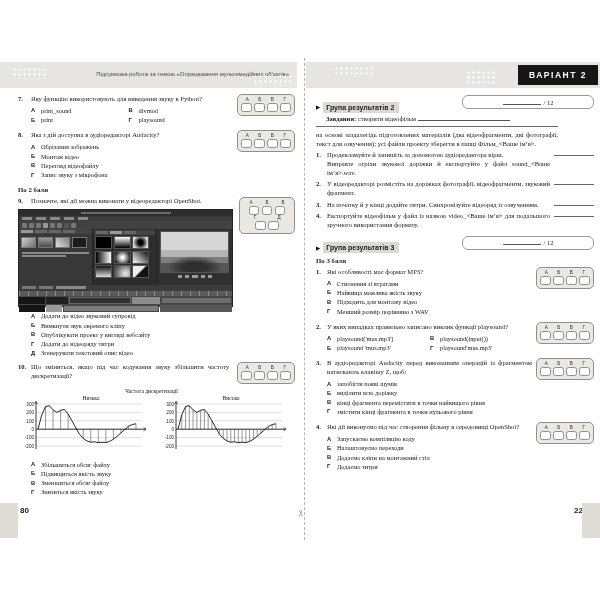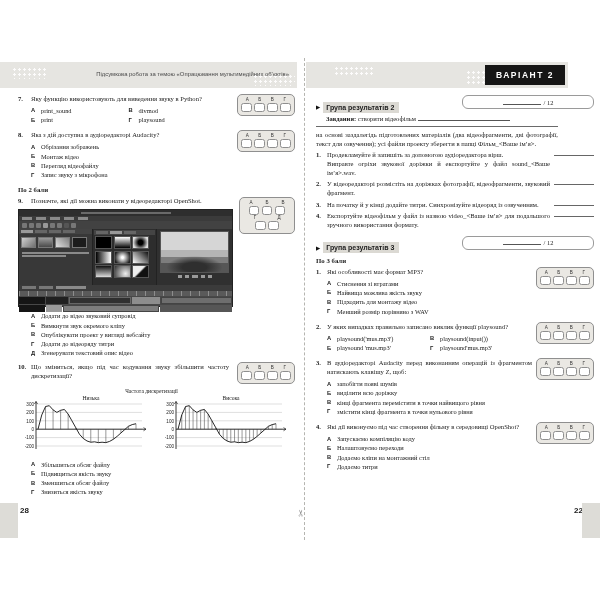--- a/index.html
+++ b/index.html
@@ -9,7 +9,7 @@
   
   .band { position:absolute; top:62px; height:26px; background:#e6e5e1; }
   .band-left { left:0; width:297px; }
-  .band-right { left:306px; width:262px; }
+  .band-right { left:306px; width:295px; }
   .band-title { position:absolute; right:8px; top:9px; font:5.9px "Liberation Sans", sans-serif; color:#4a4a4a; }
   .variant-box { position:absolute; right:3px; top:3px; width:80px; height:20px; background:#161616; color:#fff;
                  font:bold 8.5px "Liberation Sans", sans-serif; letter-spacing:1.5px; display:flex; align-items:center; justify-content:center; }

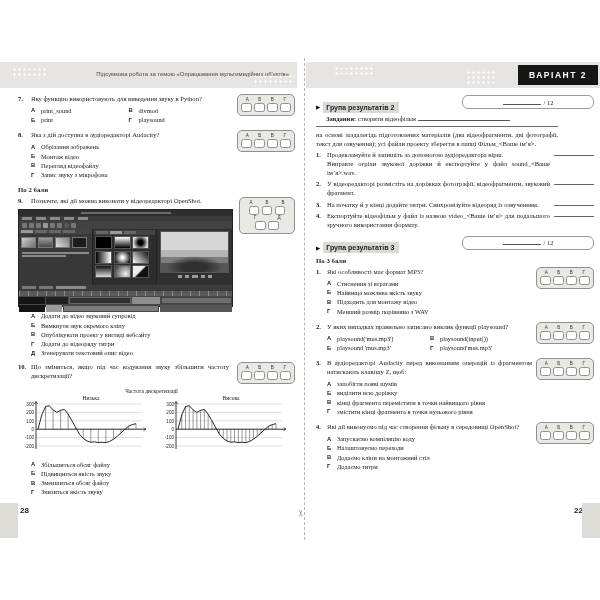--- a/index.html
+++ b/index.html
@@ -709,7 +709,7 @@
   </div>
 </div>
 
-<div class="pagenum pagenum-l">28</div>
+<div class="pagenum pagenum-l">80</div>
 <div class="pagenum pagenum-r">22</div>
 <div class="edgetab edgetab-l"></div>
 <div class="edgetab edgetab-r"></div>

